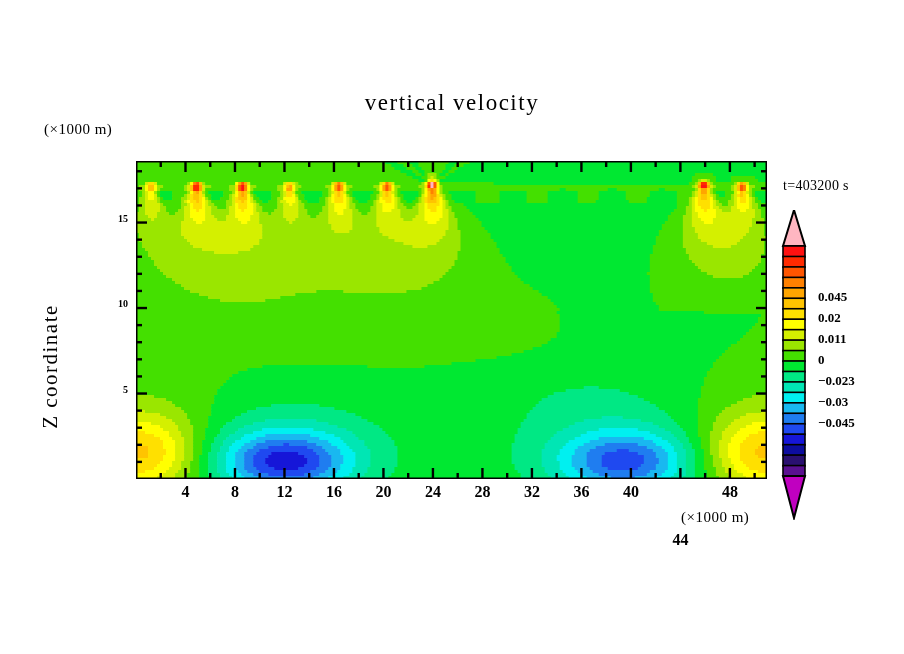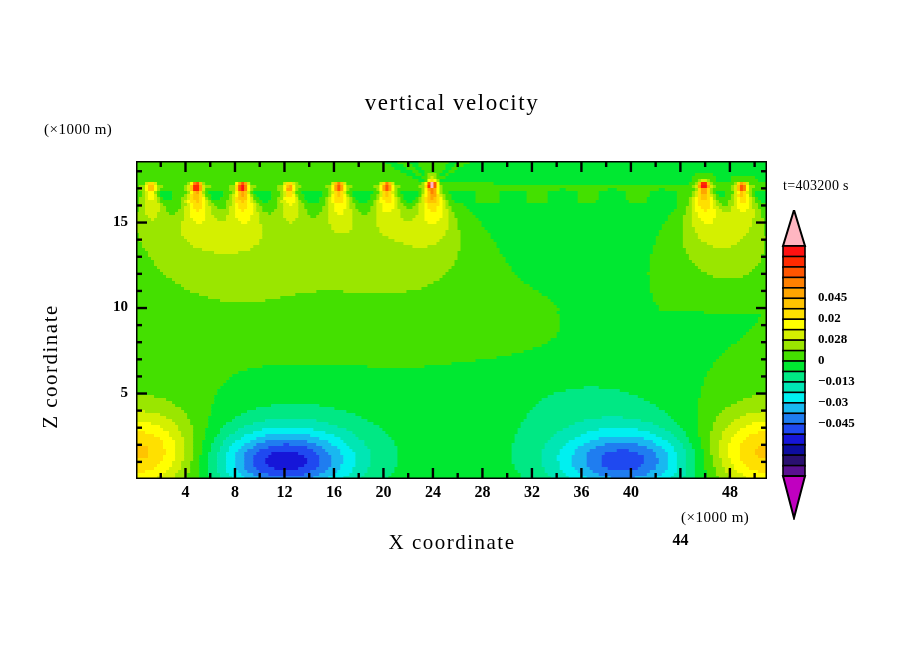--- a/index.html
+++ b/index.html
@@ -27,7 +27,7 @@
 
   .xtick-label{position:absolute;font-size:16px;font-weight:bold;text-align:center;
     width:40px;margin-left:-20px;top:479px;}
-  .ytick-label{position:absolute;font-size:15px;font-weight:bold;text-align:right;
+  .ytick-label{position:absolute;font-size:10px;font-weight:bold;text-align:right;
     width:40px;left:88px;margin-top:-10px;}
 
   #colorbar-wrap{position:absolute;left:776px;top:206px;width:36px;height:310px;}

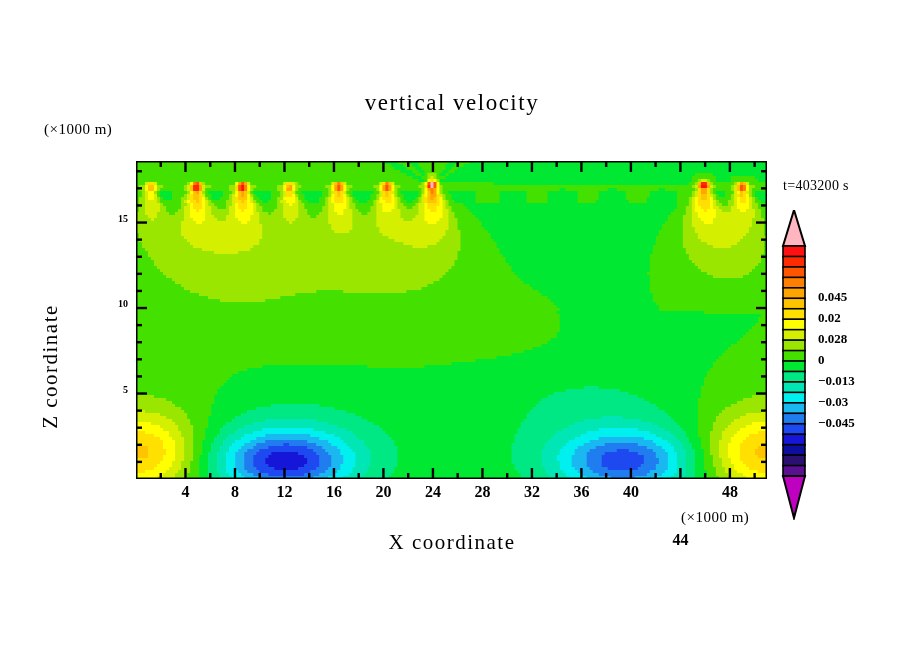--- a/index.html
+++ b/index.html
@@ -2118,7 +2118,7 @@
 
 <div class="cb-label" style="top: 294.273px;">0.045</div>
     <div class="cb-label" style="top: 315.182px;">0.02</div>
-    <div class="cb-label" style="top: 336.091px;">0.028</div>
+    <div class="cb-label" style="top: 336.091px;">0.011</div>
     <div class="cb-label" style="top: 357px;">0</div>
     <div class="cb-label" style="top: 377.909px;">−0.013</div>
     <div class="cb-label" style="top: 398.818px;">−0.03</div>

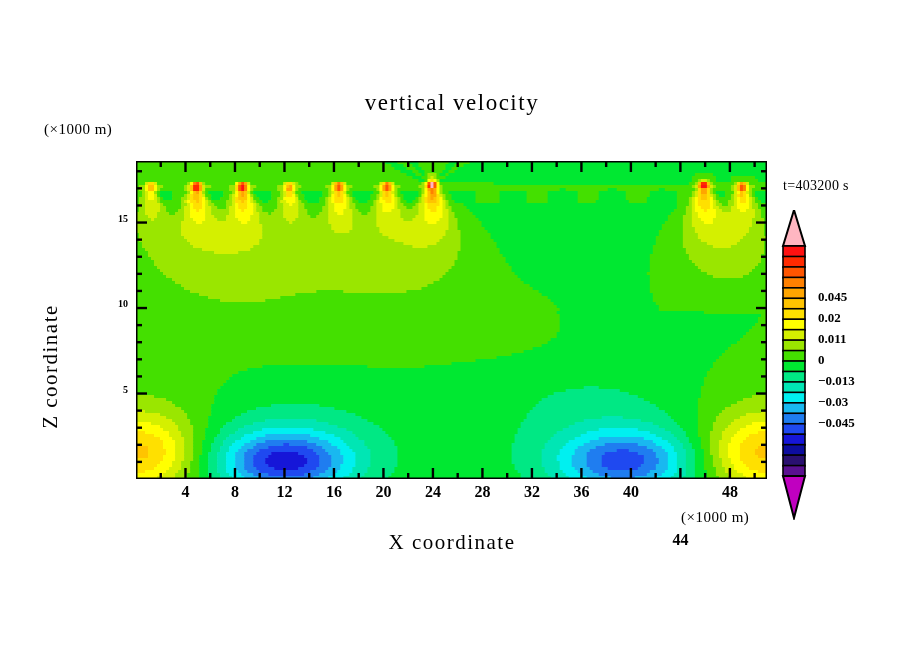--- a/index.html
+++ b/index.html
@@ -2120,7 +2120,7 @@
     <div class="cb-label" style="top: 315.182px;">0.02</div>
     <div class="cb-label" style="top: 336.091px;">0.011</div>
     <div class="cb-label" style="top: 357px;">0</div>
-    <div class="cb-label" style="top: 377.909px;">−0.013</div>
+    <div class="cb-label" style="top: 377.909px;">−0.023</div>
     <div class="cb-label" style="top: 398.818px;">−0.03</div>
     <div class="cb-label" style="top: 419.727px;">−0.045</div>
   </div>

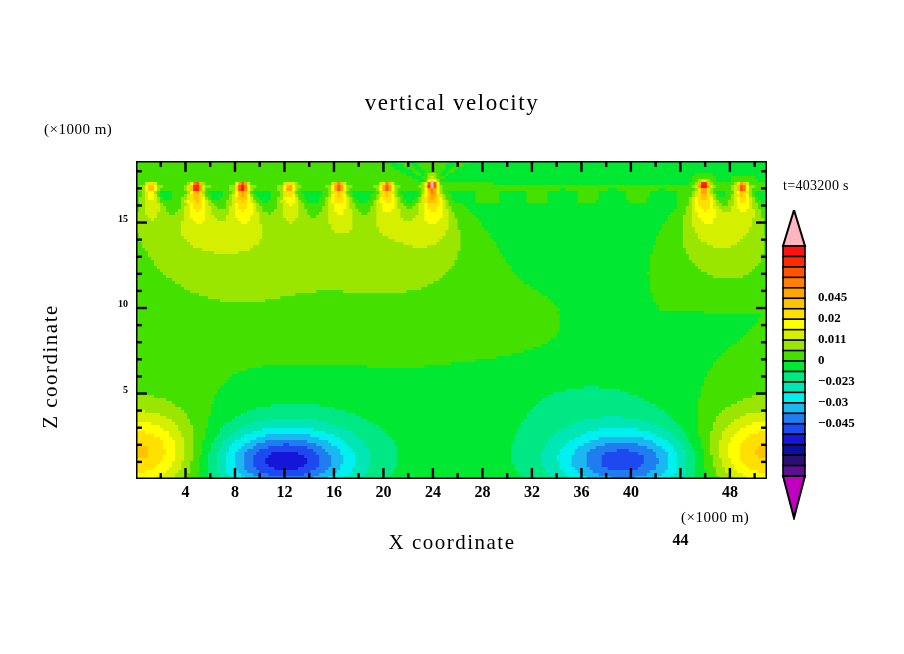--- a/index.html
+++ b/index.html
@@ -44,7 +44,6 @@
   <div id="y-unit-label">(×1000 m)</div>
   <div id="x-unit-label">(×1000 m)</div>
 
-  <div id="x-axis-title">X coordinate</div>
   <div id="y-axis-title">Z coordinate</div>
 
   <div id="time-annotation">t=403200 s</div>

